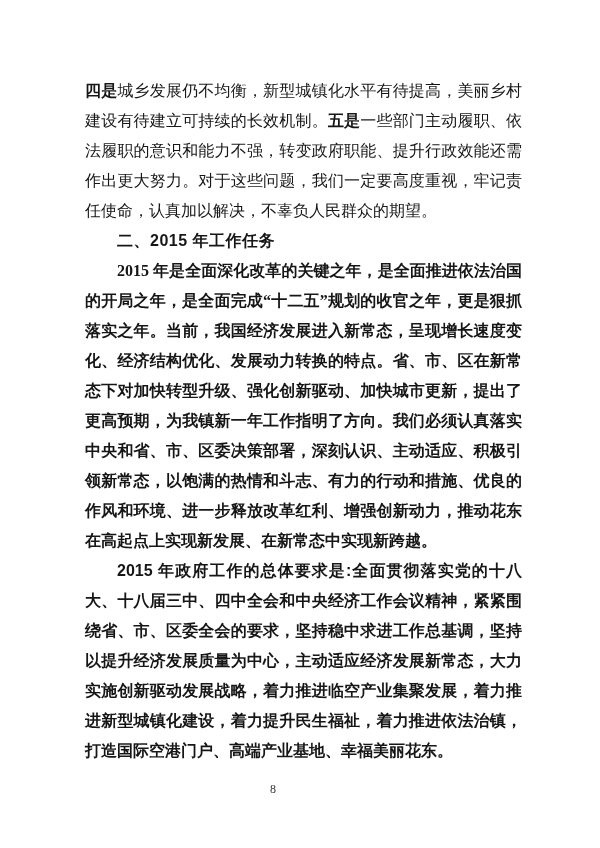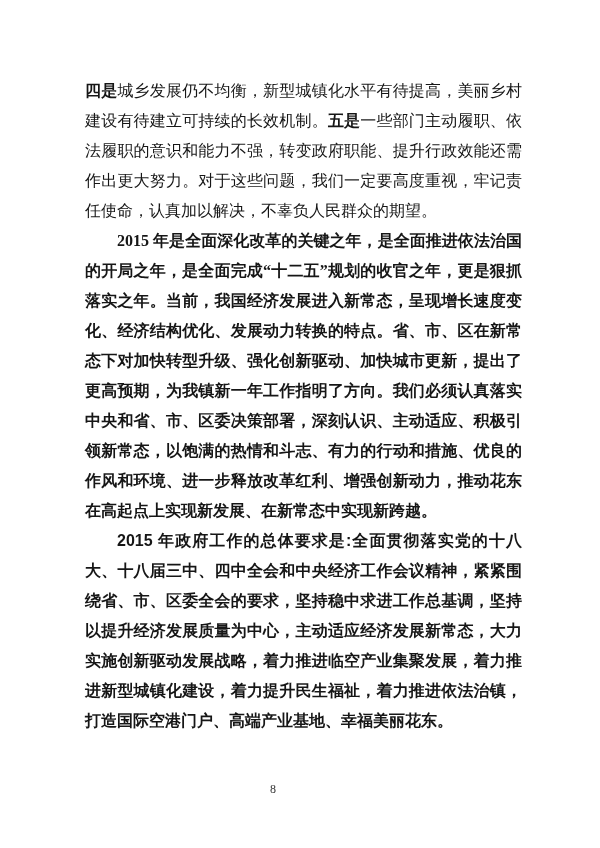--- a/index.html
+++ b/index.html
@@ -72,6 +72,7 @@
       <span class="run-bold">四是</span><span>城乡发展仍不均衡，新型城镇化水平有待提高，美丽乡村建设有待建立可持续的长效机制。</span><span class="run-bold">五是</span><span>一些部门主动履职、依法履职的意识和能力不强，转变政府职能、提升行政效能还需作出更大努力。对于这些问题，我们一定要高度重视，牢记责任使命，认真加以解决，不辜负人民群众的期望。</span>
     </p>
 
+    <h2 class="heading">二、2015 年工作任务</h2>
 
     <p class="body indent2">2015 年是全面深化改革的关键之年，是全面推进依法治国的开局之年，是全面完成“十二五”规划的收官之年，更是狠抓落实之年。当前，我国经济发展进入新常态，呈现增长速度变化、经济结构优化、发展动力转换的特点。省、市、区在新常态下对加快转型升级、强化创新驱动、加快城市更新，提出了更高预期，为我镇新一年工作指明了方向。我们必须认真落实中央和省、市、区委决策部署，深刻认识、主动适应、积极引领新常态，以饱满的热情和斗志、有力的行动和措施、优良的作风和环境、进一步释放改革红利、增强创新动力，推动花东在高起点上实现新发展、在新常态中实现新跨越。</p>
 

